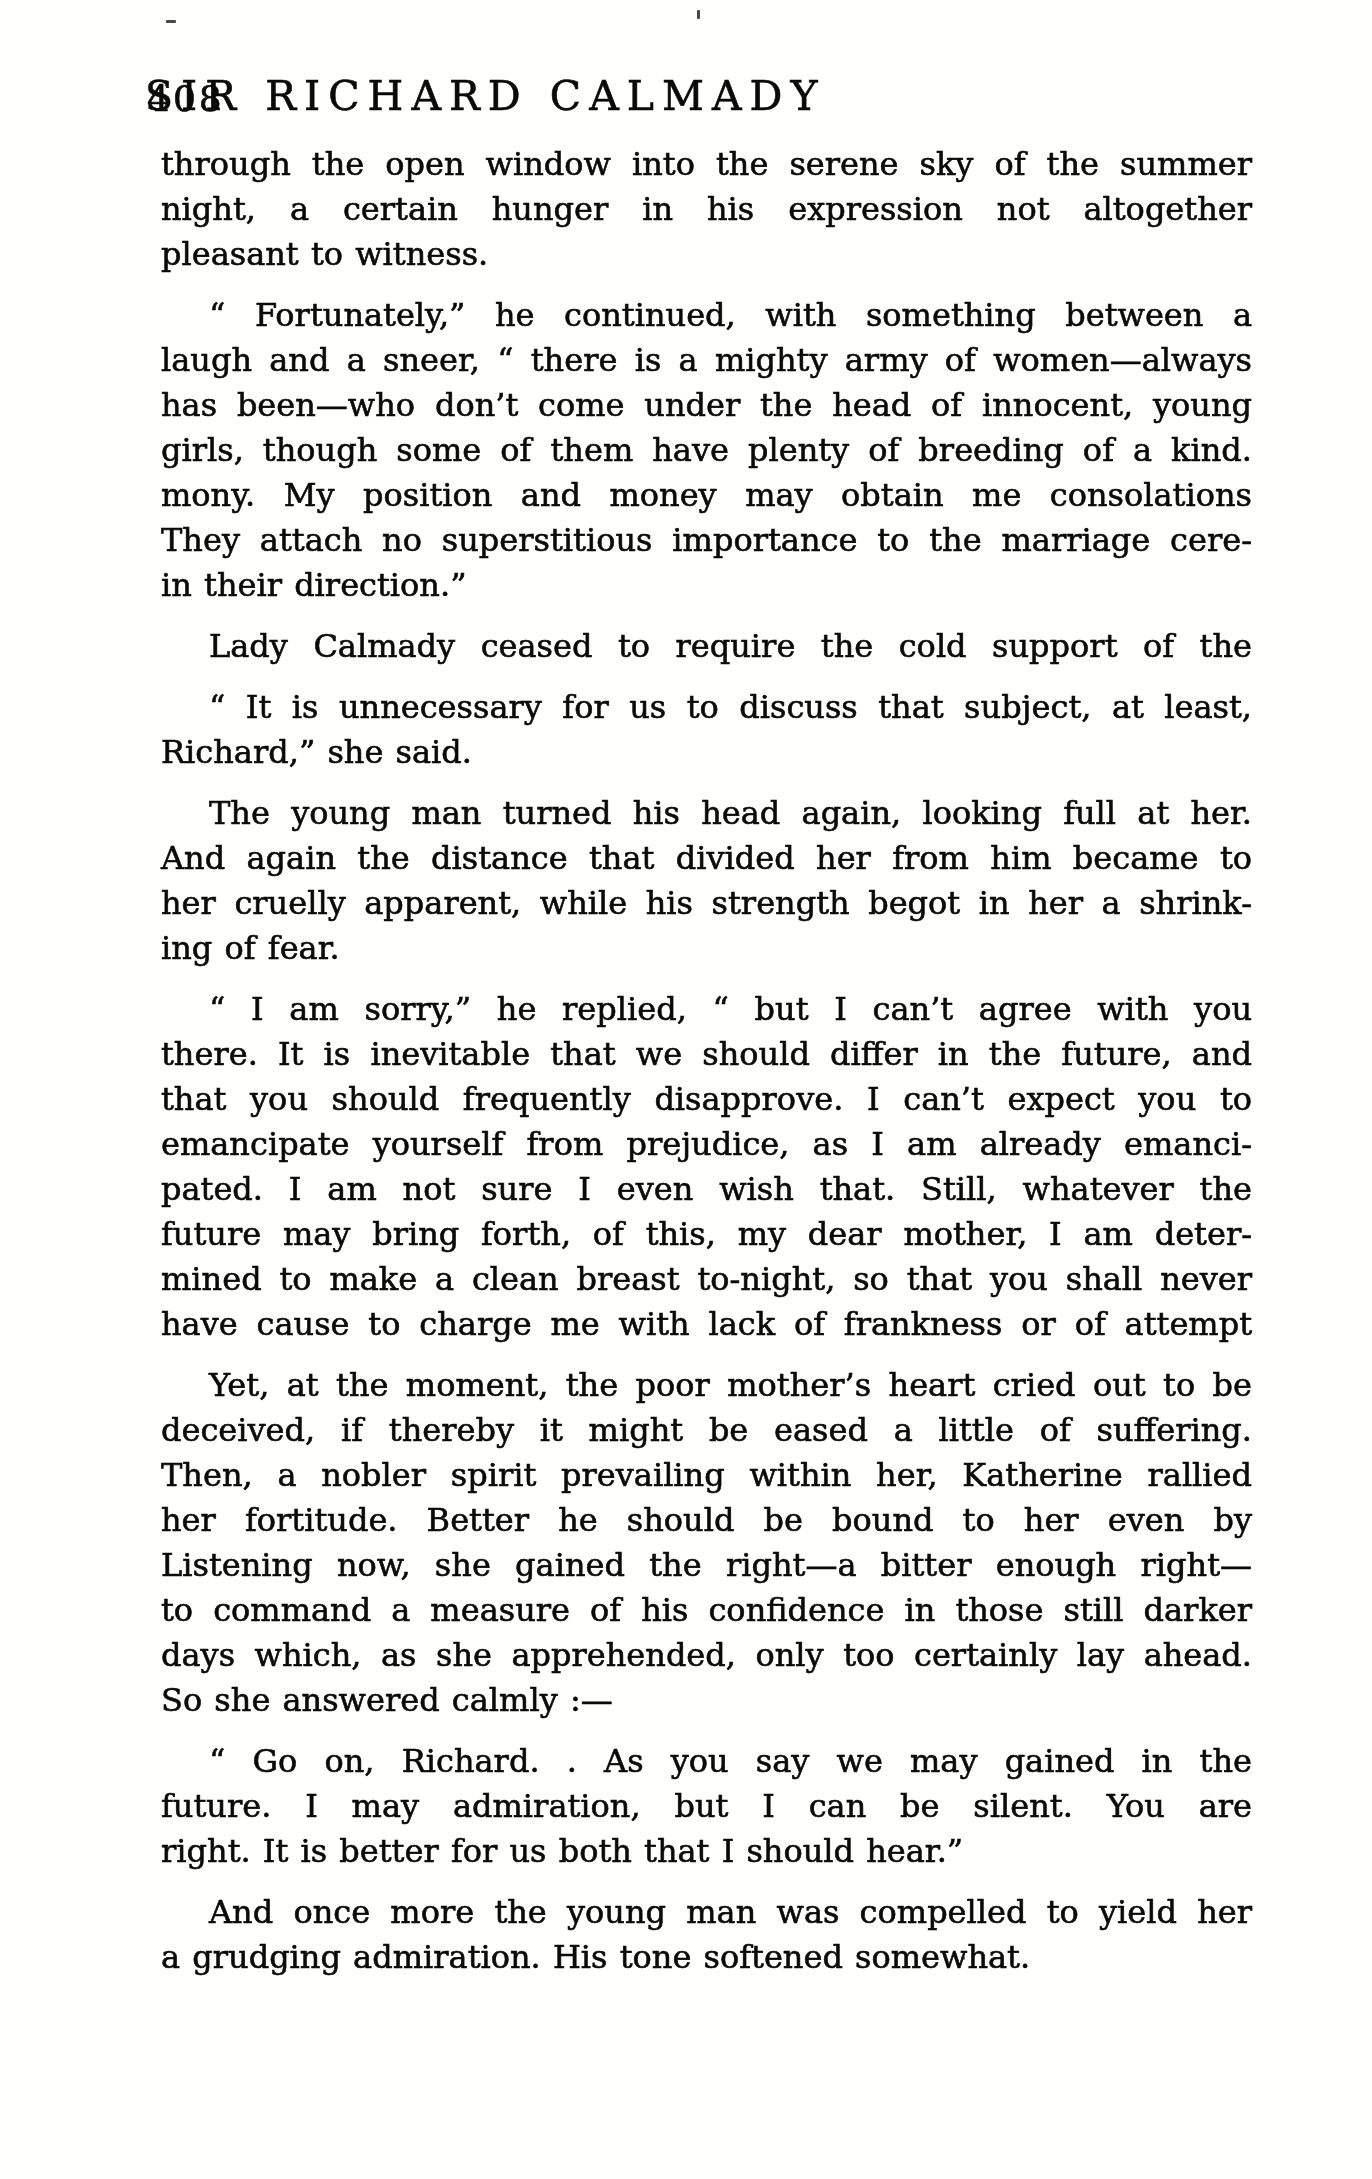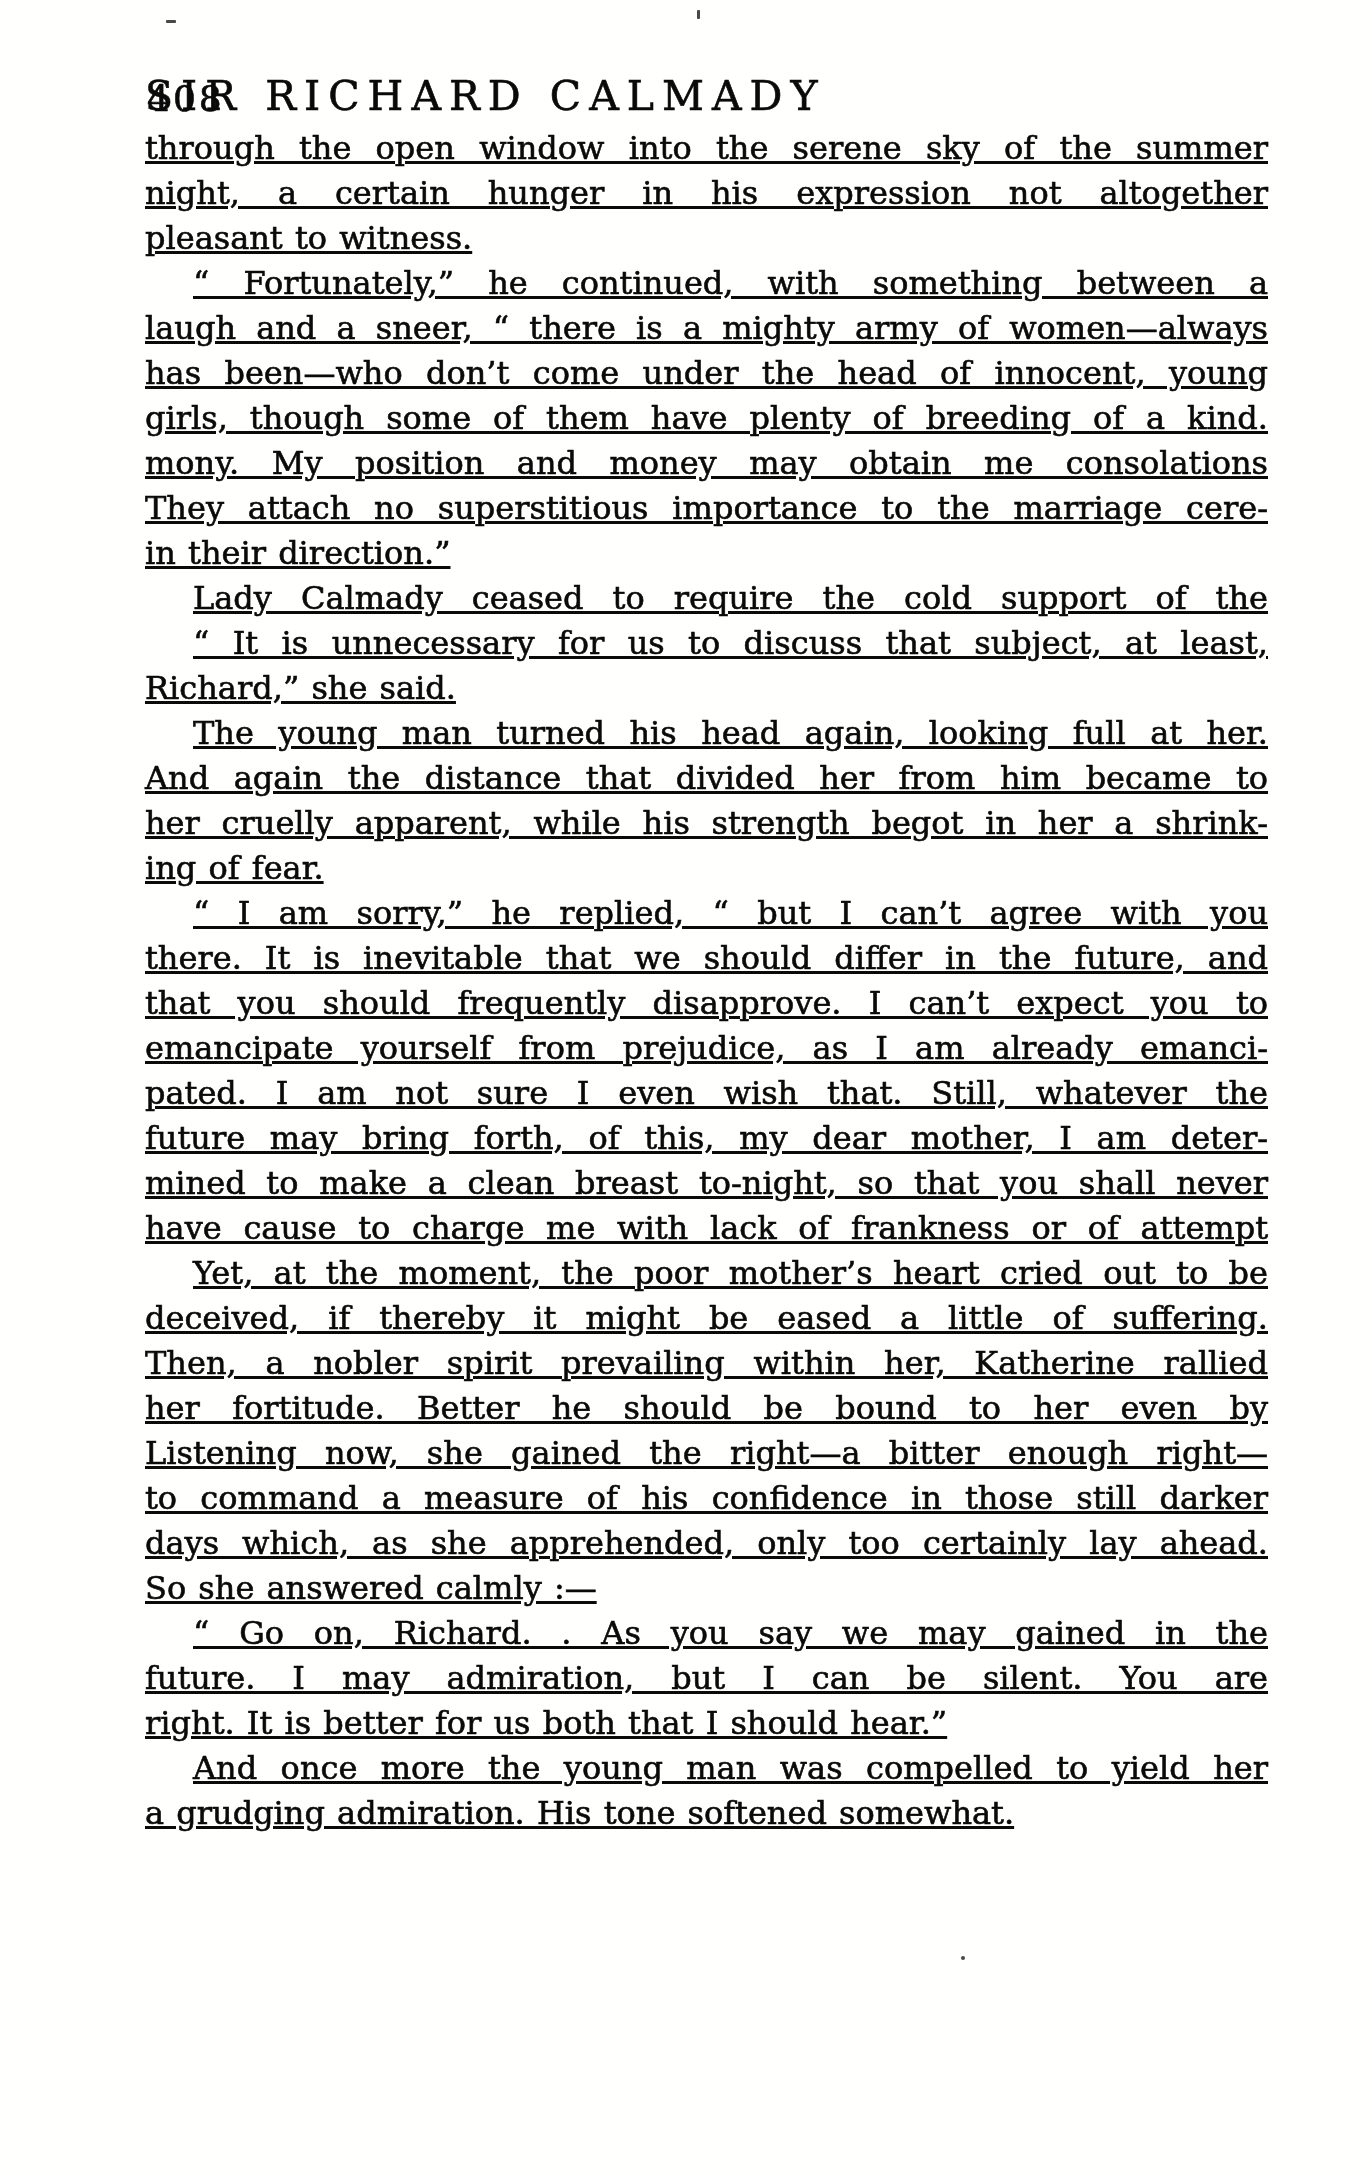--- a/index.html
+++ b/index.html
@@ -39,7 +39,7 @@
     left: 145px;
     width: 1123px;
   }
-  .para { margin: 0; padding: 0; text-decoration: underline; }
+  .para { margin: 16px; padding: 0; }
   .line {
     font-size: 32px;
     line-height: 45px;

